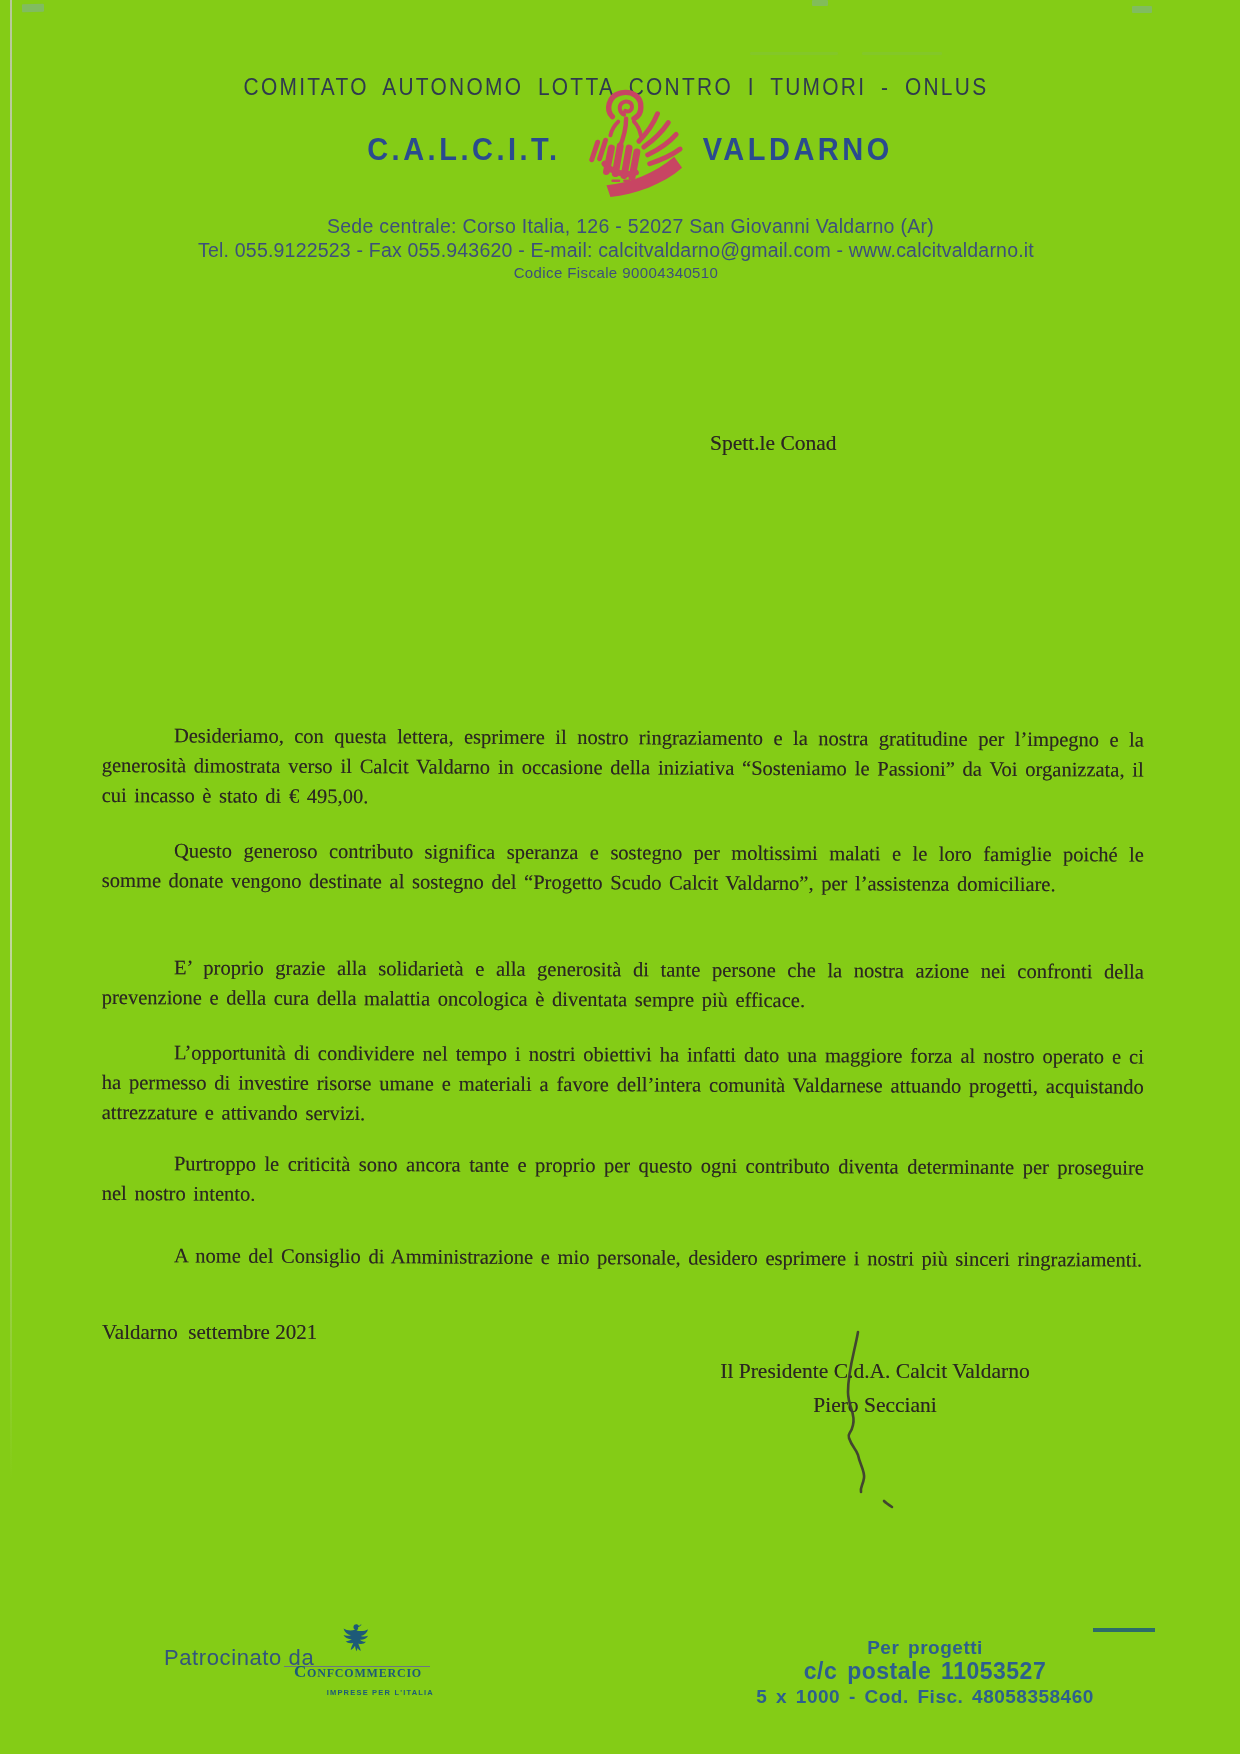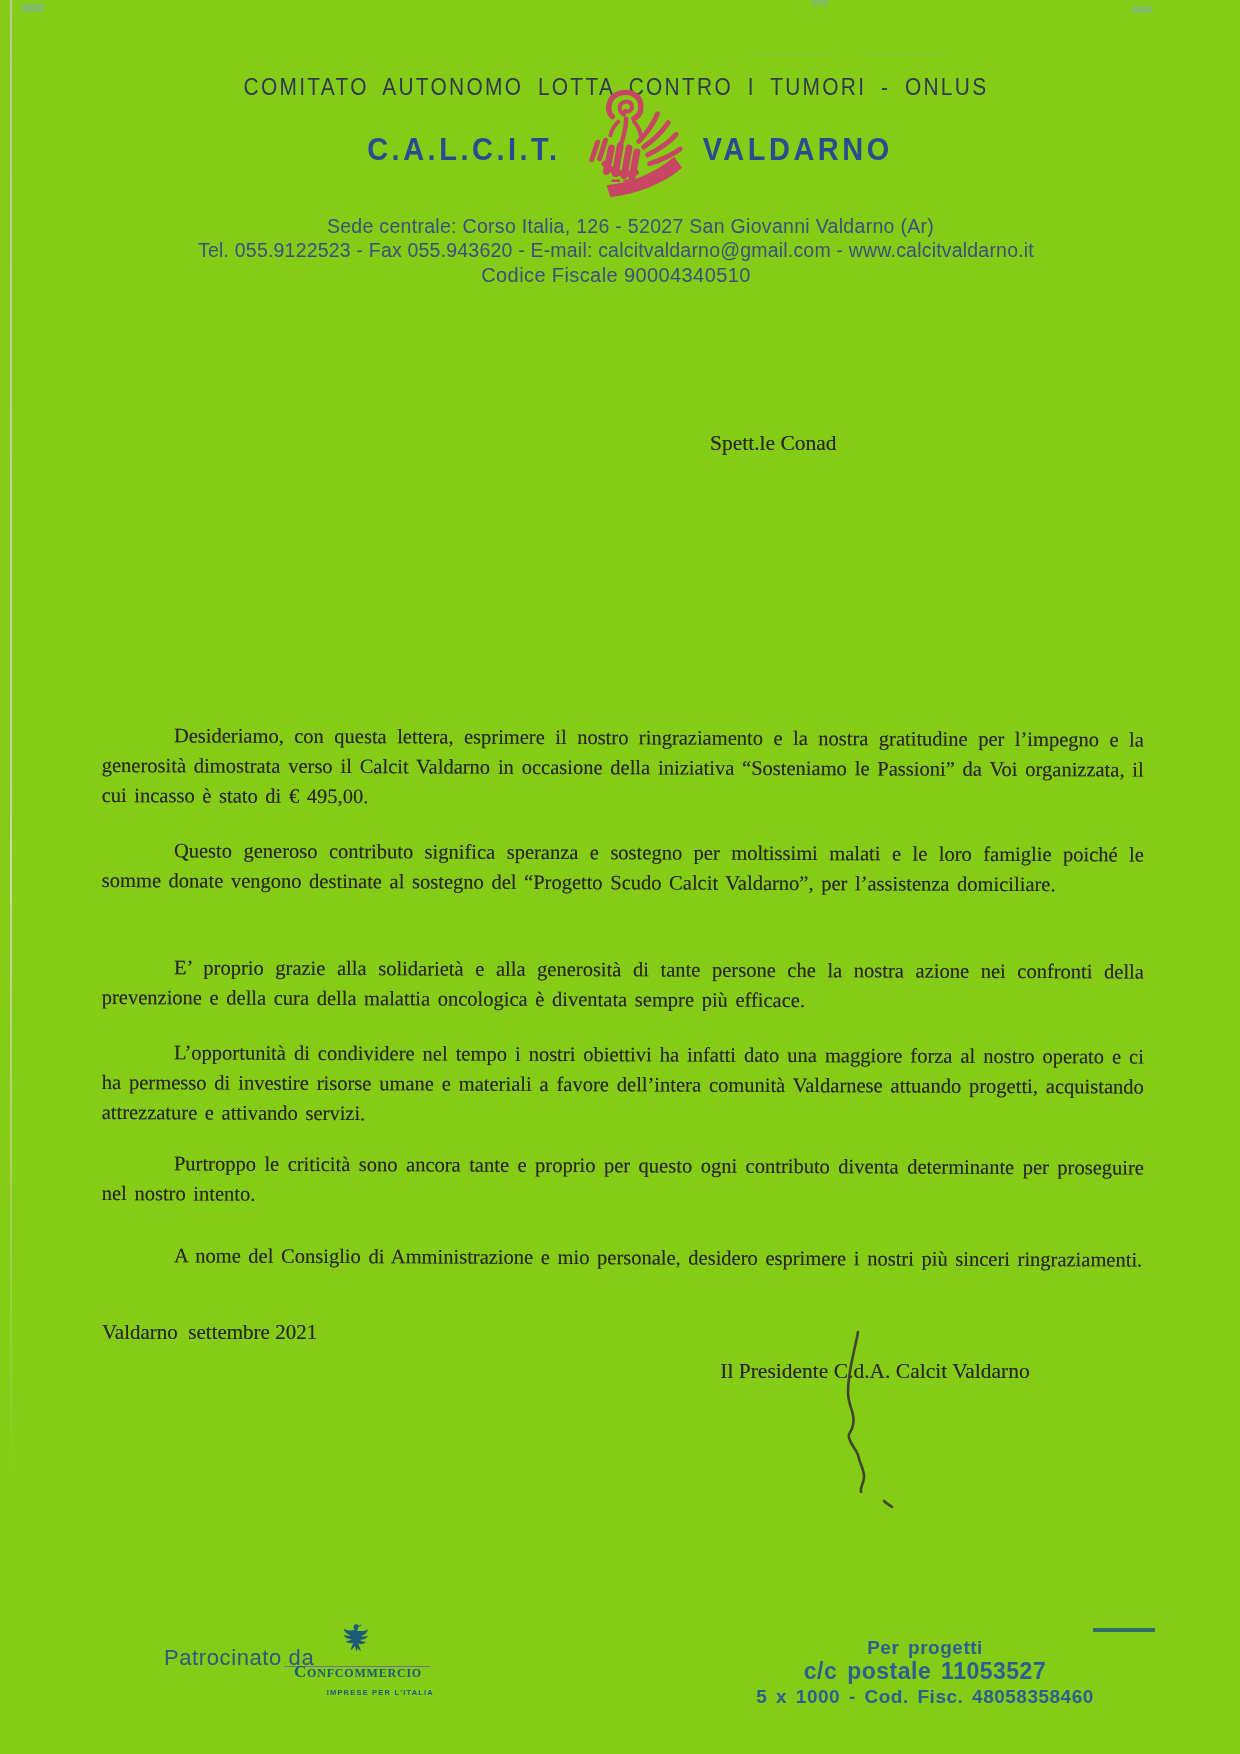--- a/index.html
+++ b/index.html
@@ -40,7 +40,7 @@
     font-family:"Liberation Sans", sans-serif; font-size:19.5px;
     color:var(--address-navy,#3d4f7c); letter-spacing:.2px;}
   .cf-line{position:absolute; left:0; top:264px; width:1232px; text-align:center;
-    font-family:"Liberation Sans", sans-serif; font-size:20px;
+    font-family:"Liberation Sans", sans-serif; font-size:15px;
     color:var(--address-navy,#3d4f7c); letter-spacing:.4px;}
 
   

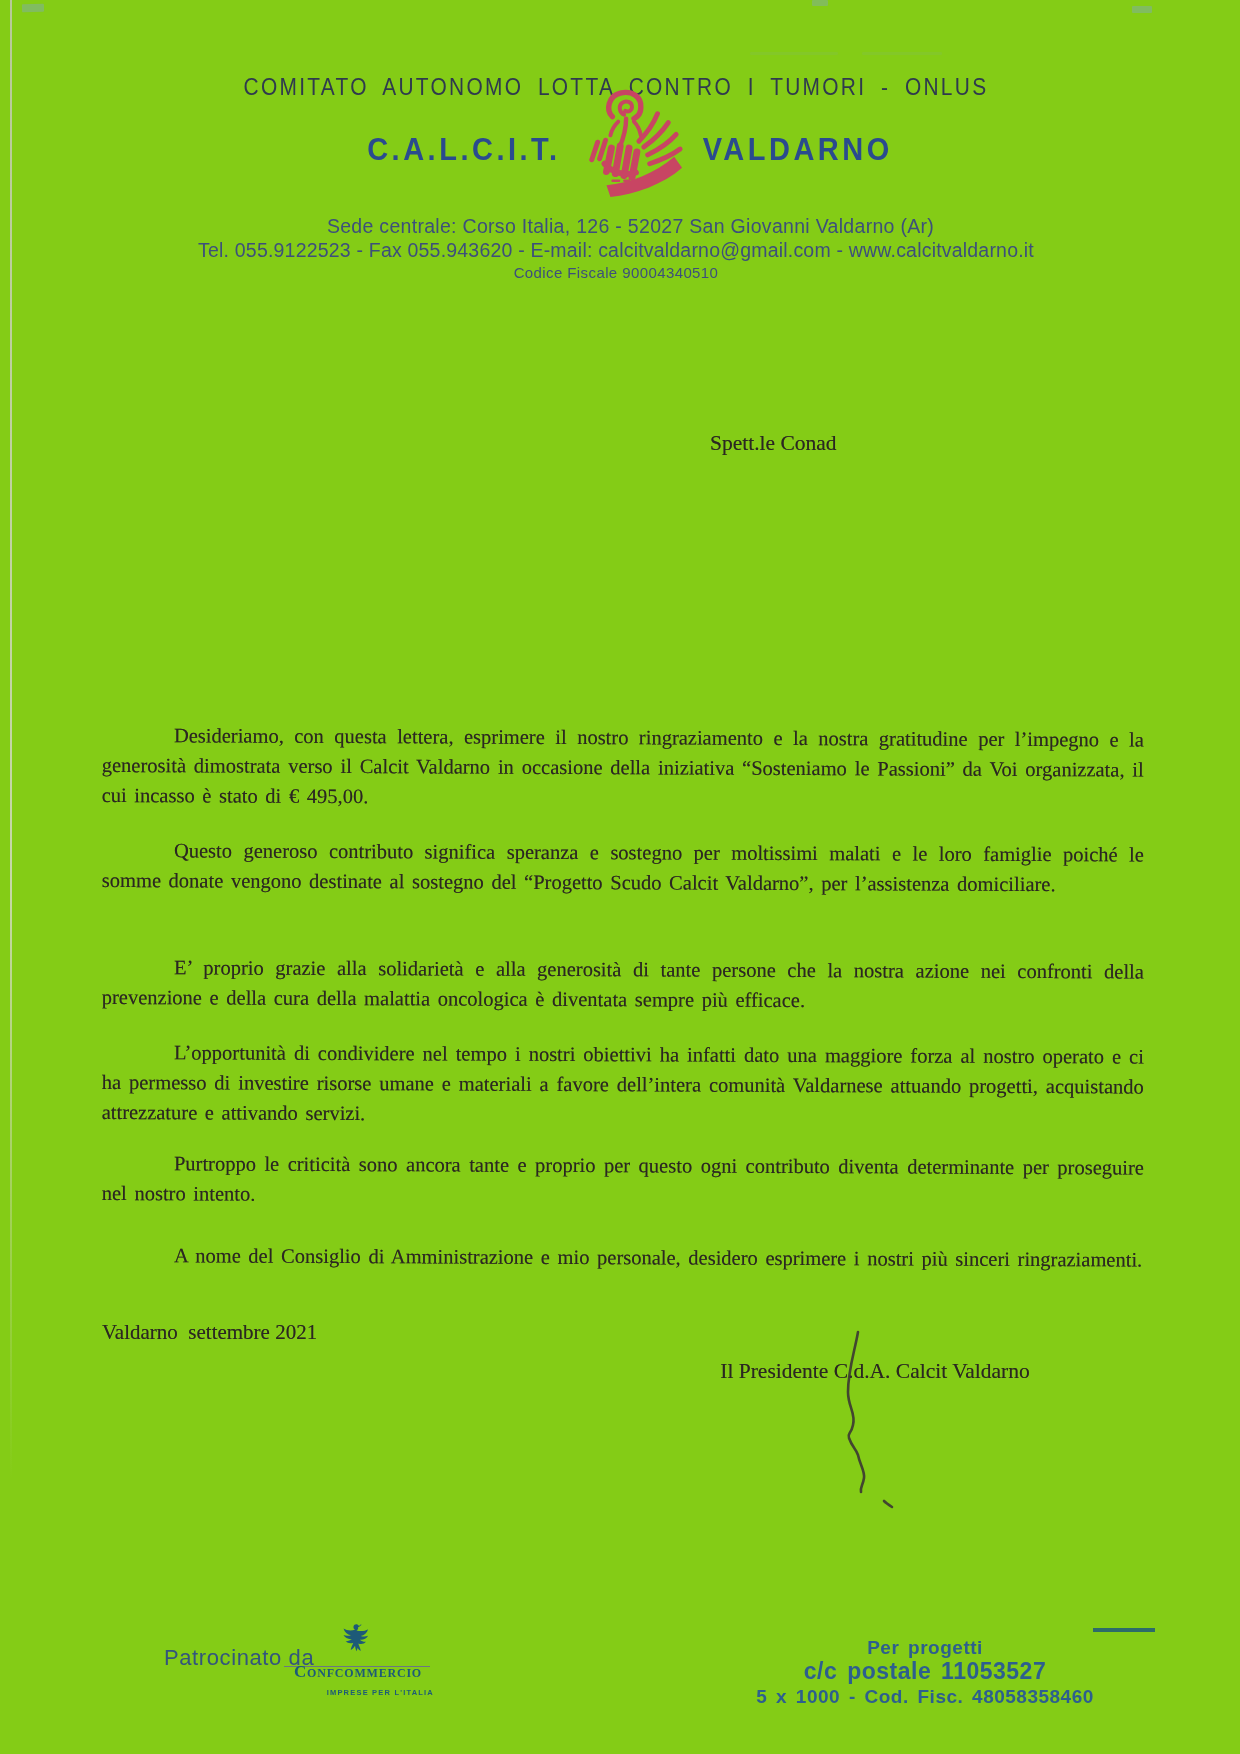--- a/index.html
+++ b/index.html
@@ -145,6 +145,7 @@
 
   <div class="sig-block" data-name="signature-block">
     <div data-name="signature-role-line">Il Presidente C.d.A. Calcit Valdarno</div>
+    <div data-name="signature-name-line">Piero Secciani</div>
   </div>
 
   <svg class="sig-stroke" data-name="handwritten-signature" viewBox="0 0 120 190" xmlns="http://www.w3.org/2000/svg" aria-hidden="true">

